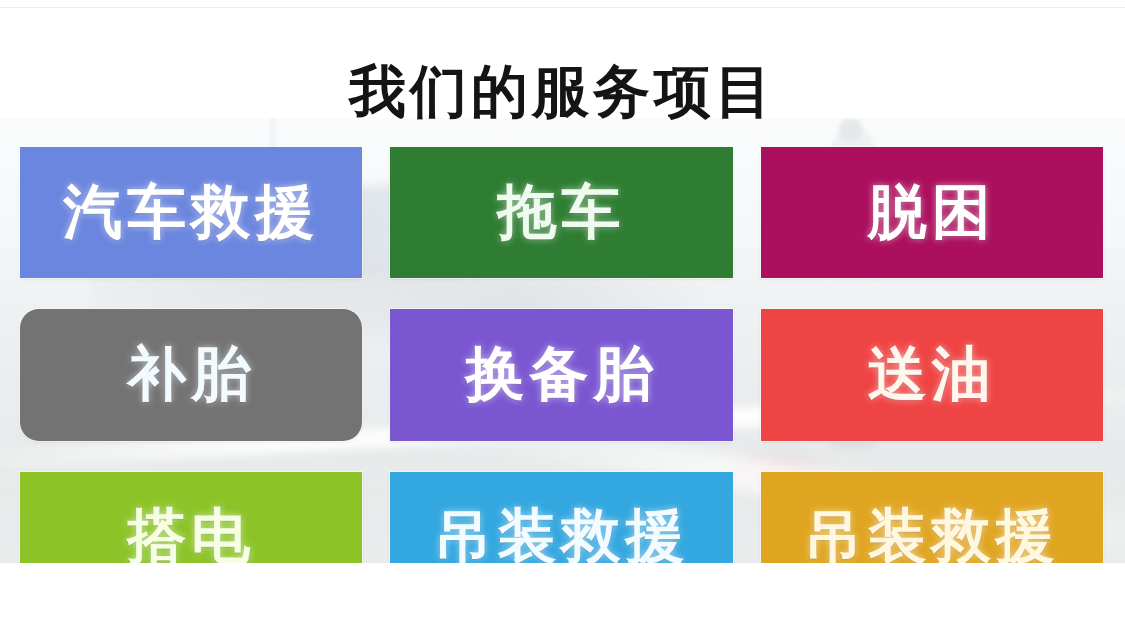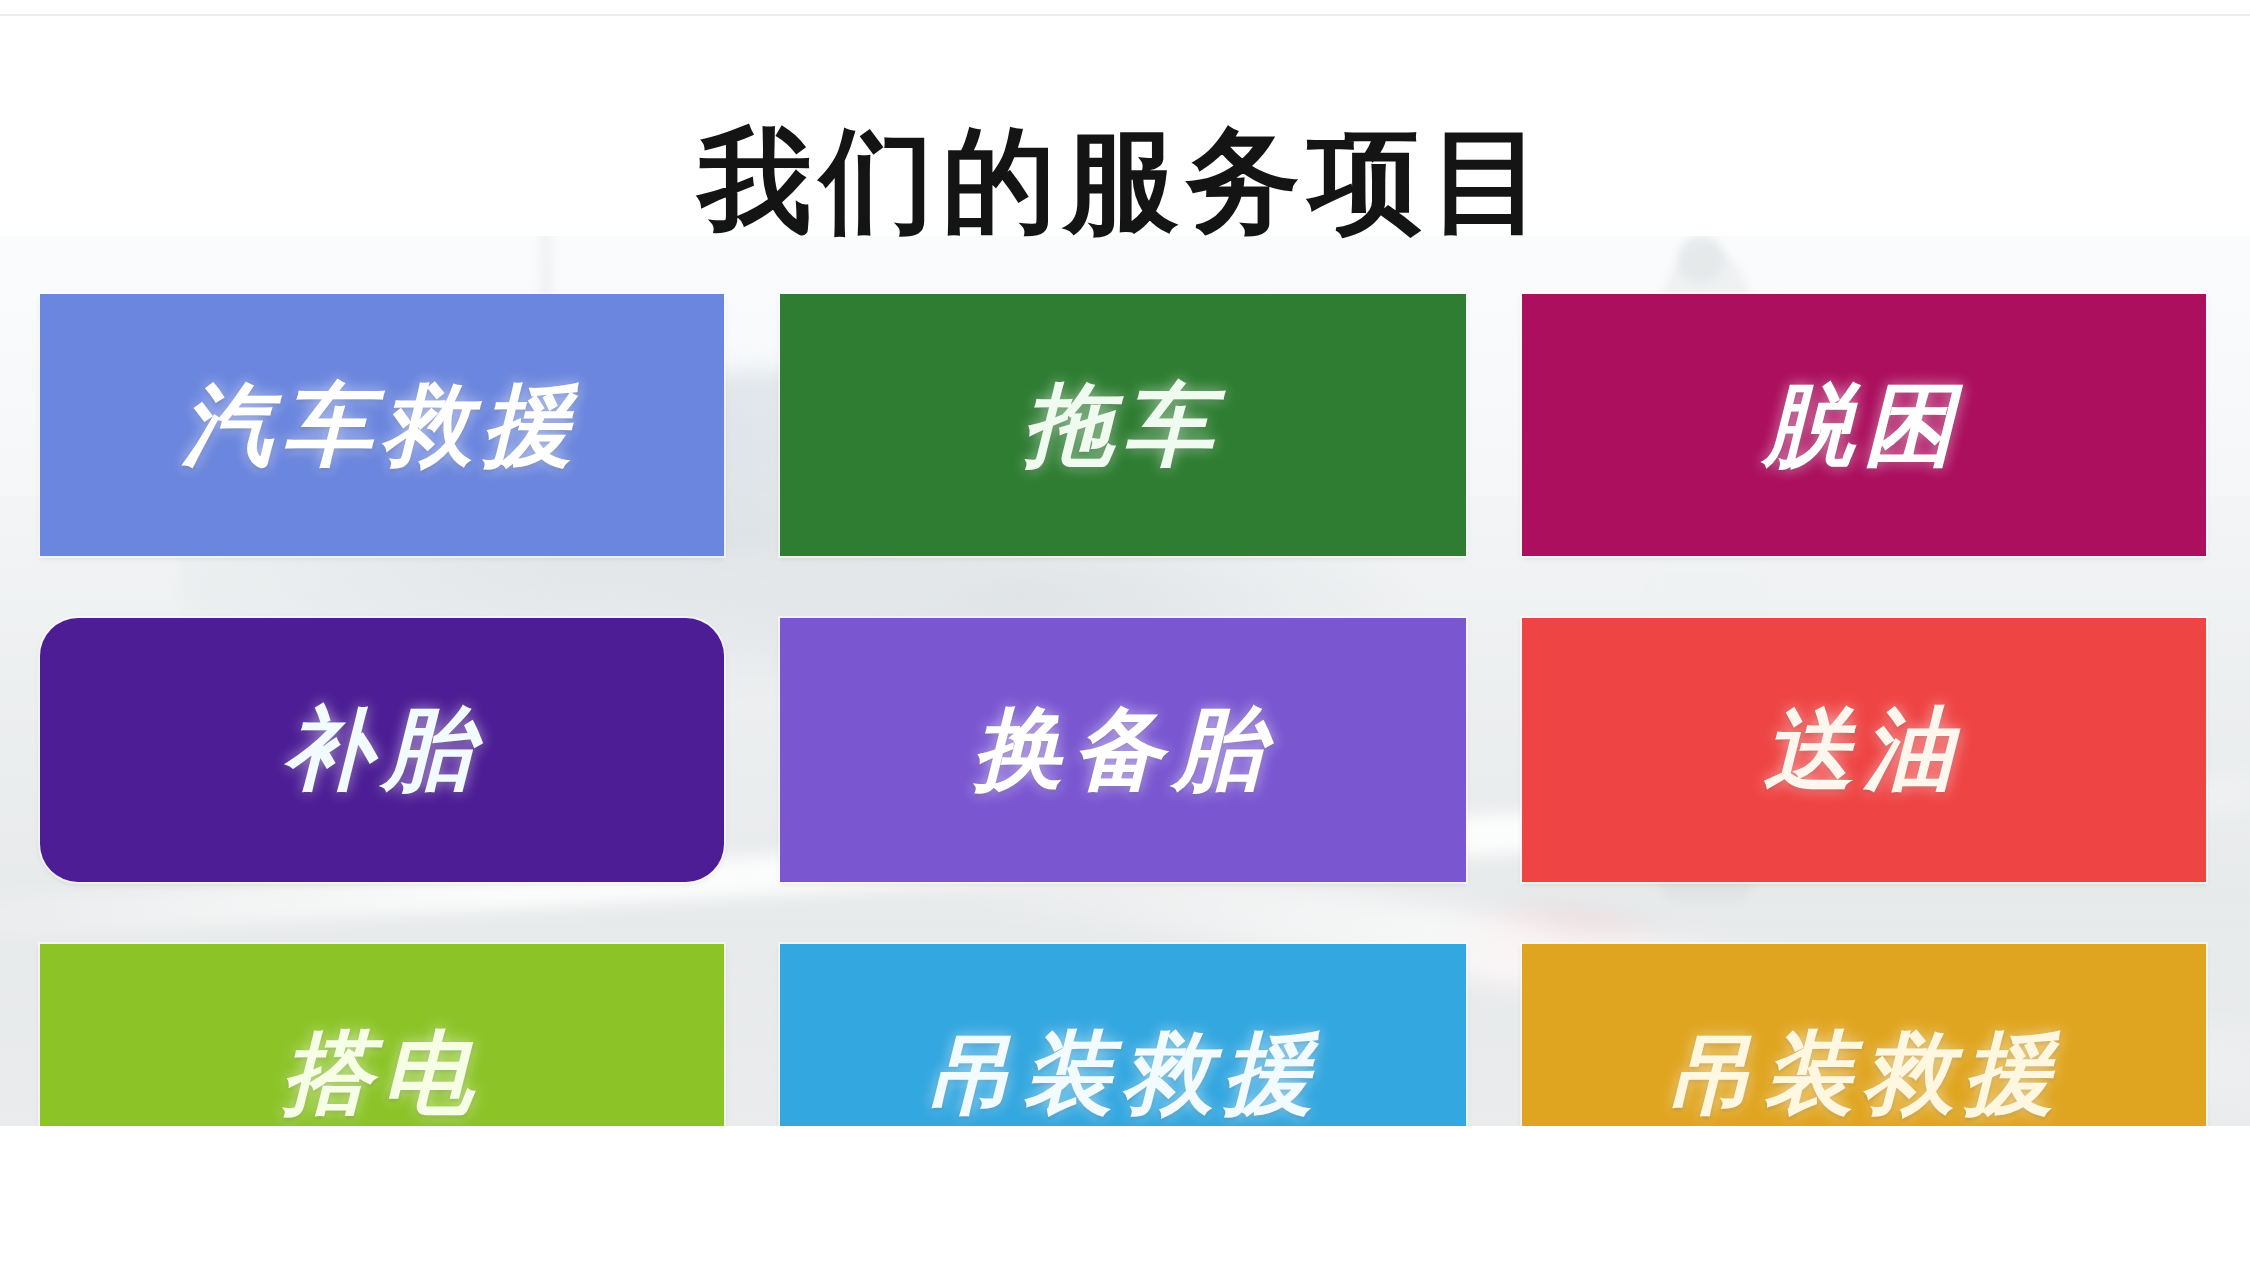--- a/index.html
+++ b/index.html
@@ -167,14 +167,13 @@
     box-shadow: 0 0 0 1px rgba(255,255,255,.55), 0 1px 3px rgba(0,0,0,.10);
   }
   .service-tile .tile-label {
-    font-size: 45px;
+    font-size: 59px;
     font-weight: 700;
     letter-spacing: 5px;
     color: #ffffff;
     text-shadow: 0 0 7px rgba(255,255,255,.55), 0 1px 2px rgba(0,0,0,.18);
     white-space: nowrap;
     user-select: none;
-    font-style: italic;
   }
 </style>
 </head>

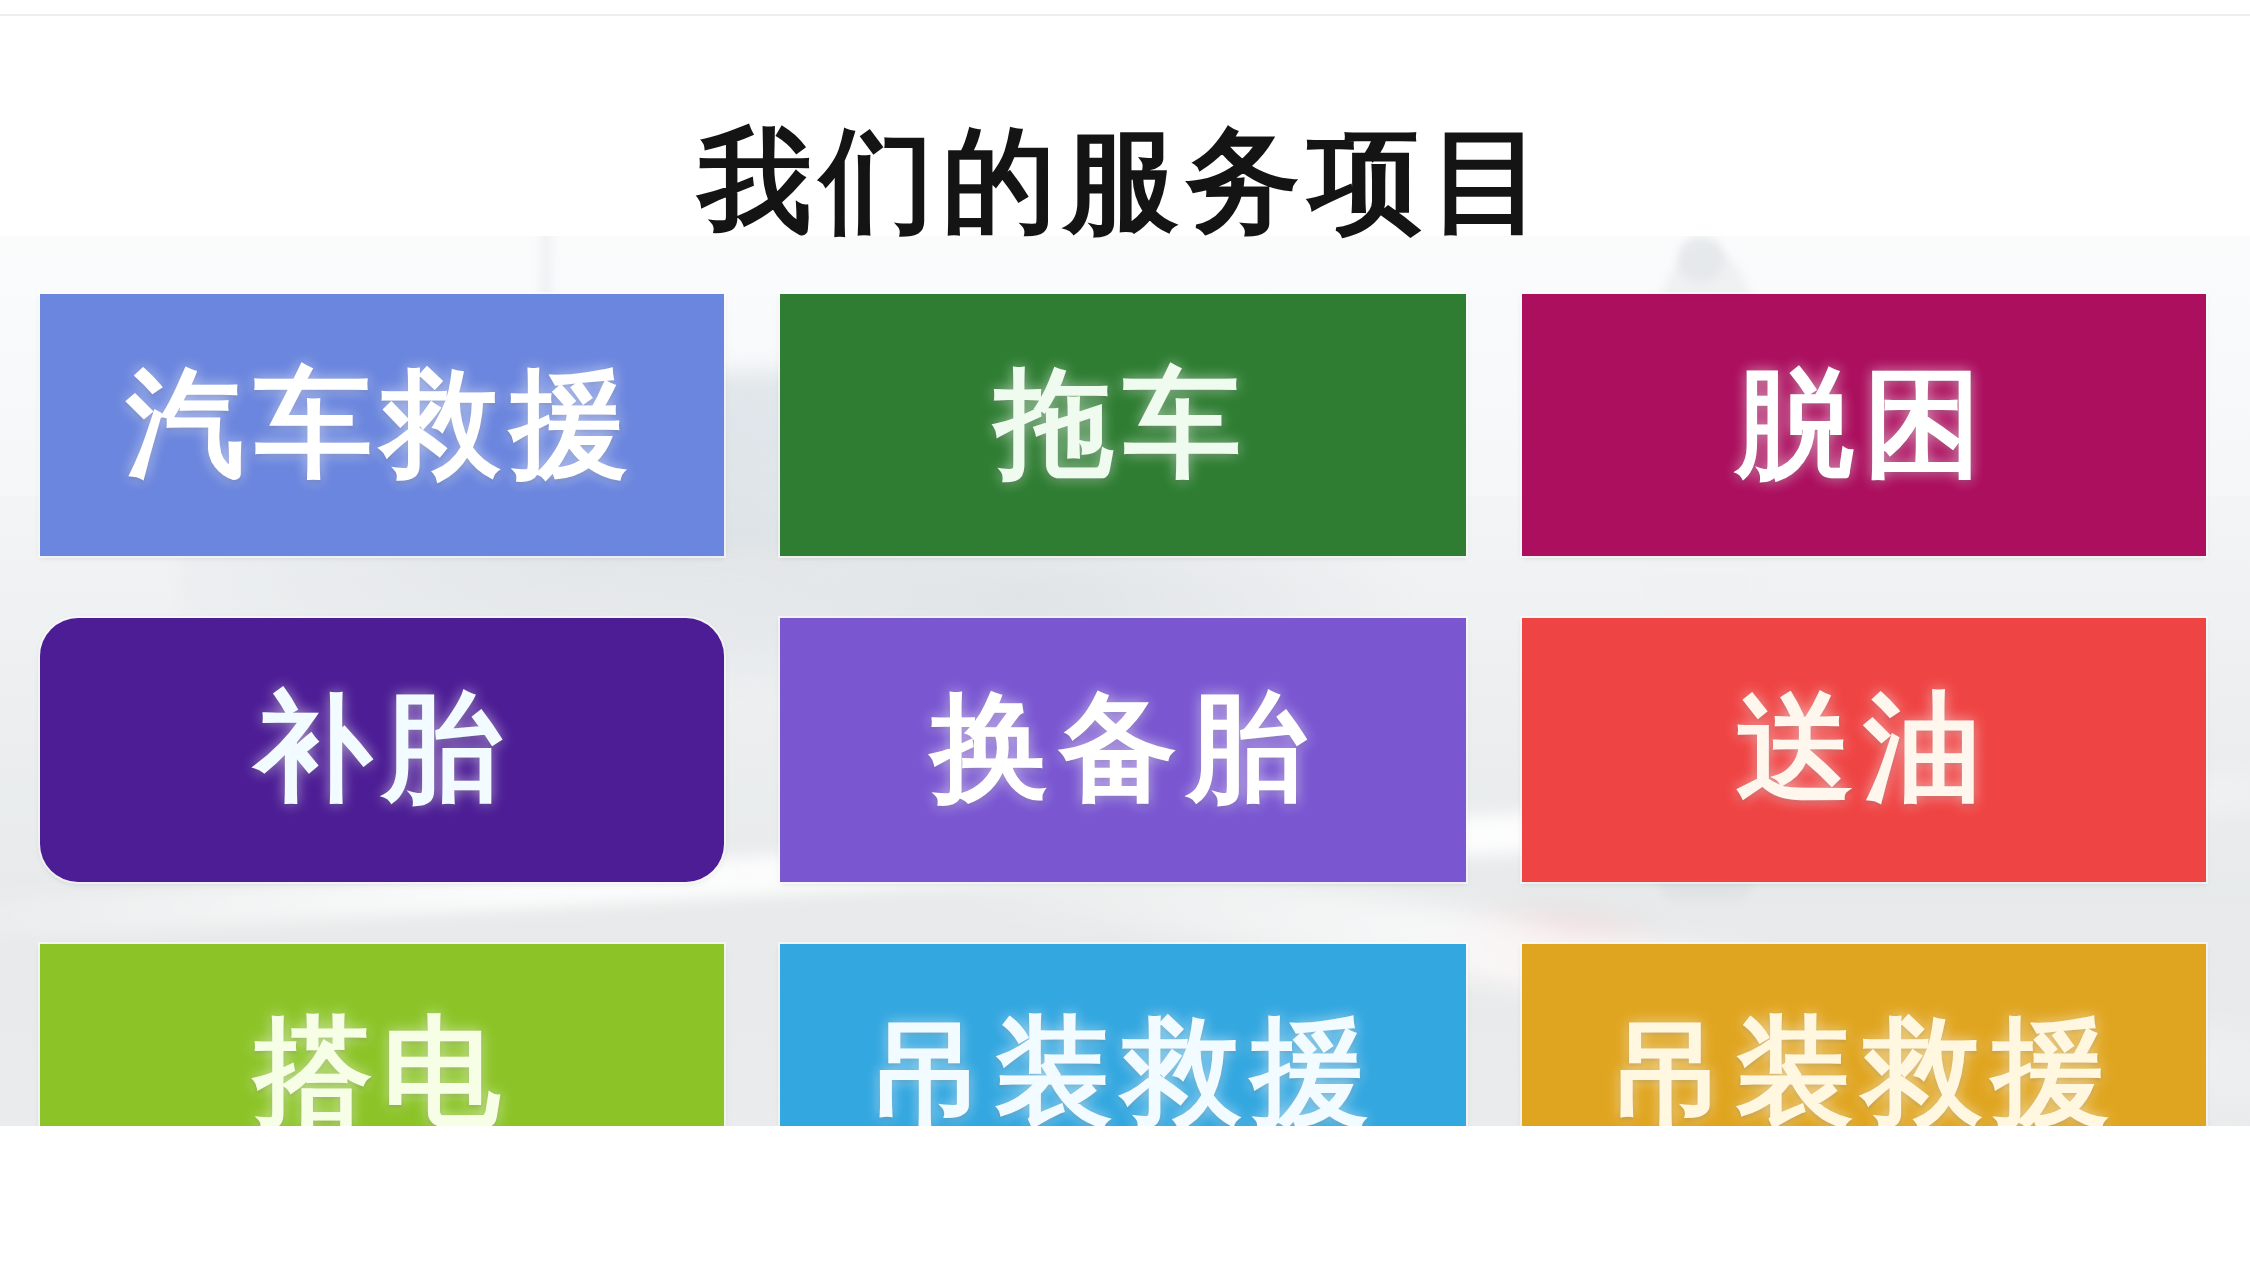--- a/index.html
+++ b/index.html
@@ -213,7 +213,7 @@
       <span class="tile-label" style="color: rgb(255, 255, 255);">脱困</span>
     </div>
 
-    <div class="service-tile" style="background-color: #4c1d95; border-radius: 19px;">
+    <div class="service-tile" style="background-color: #737373; border-radius: 19px;">
       <span class="tile-label" style="color: rgb(242, 251, 255);">补胎</span>
     </div>
 

